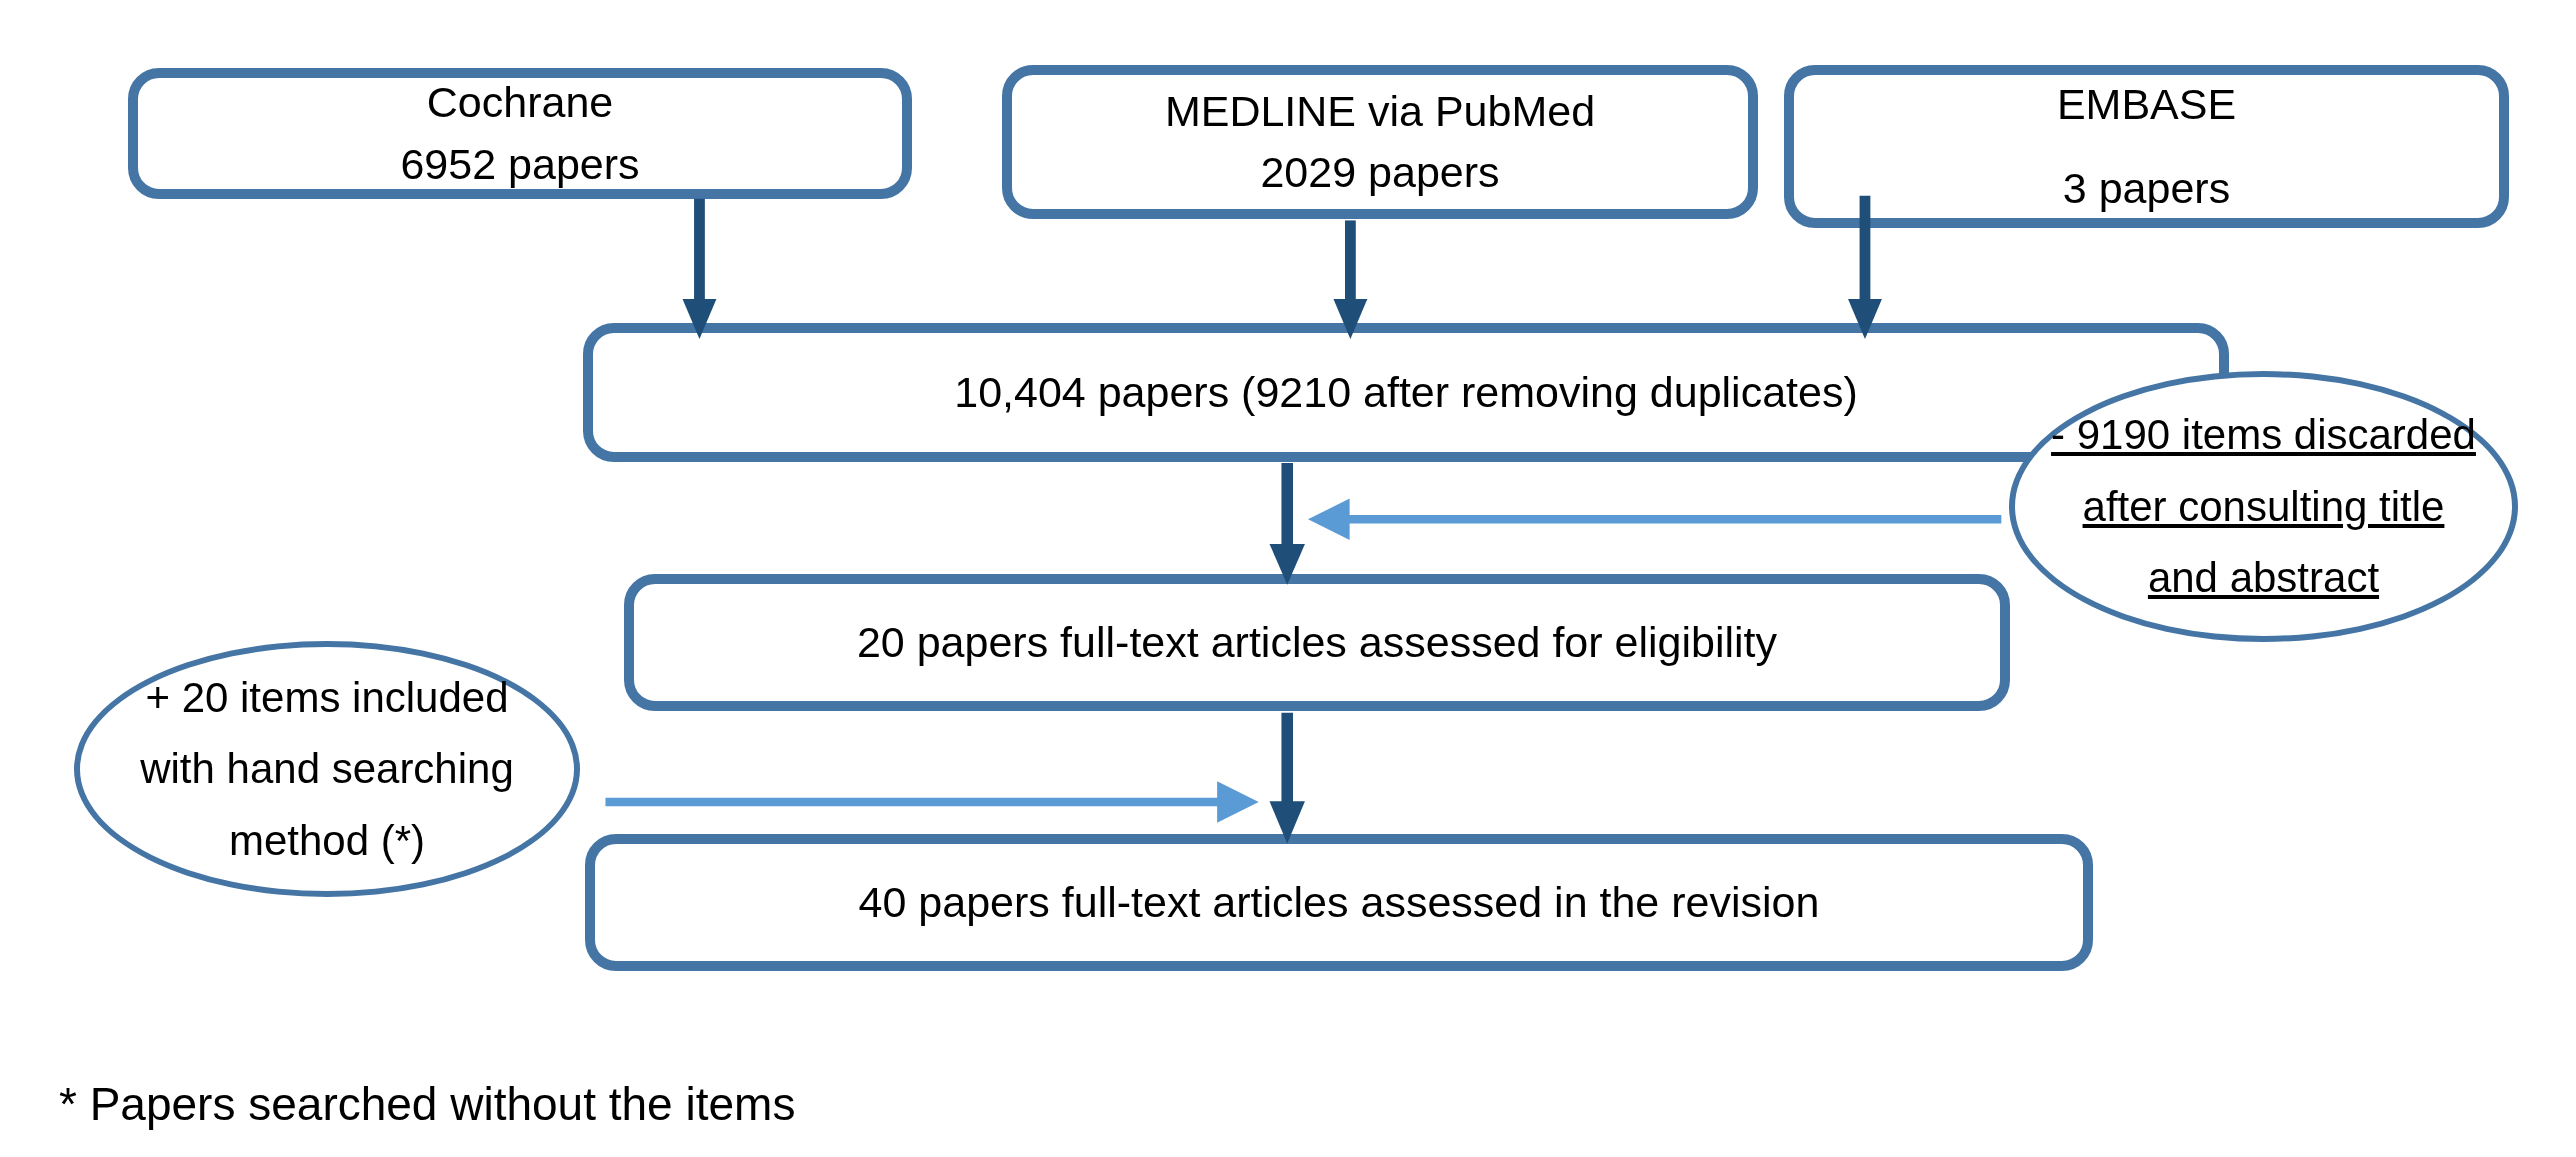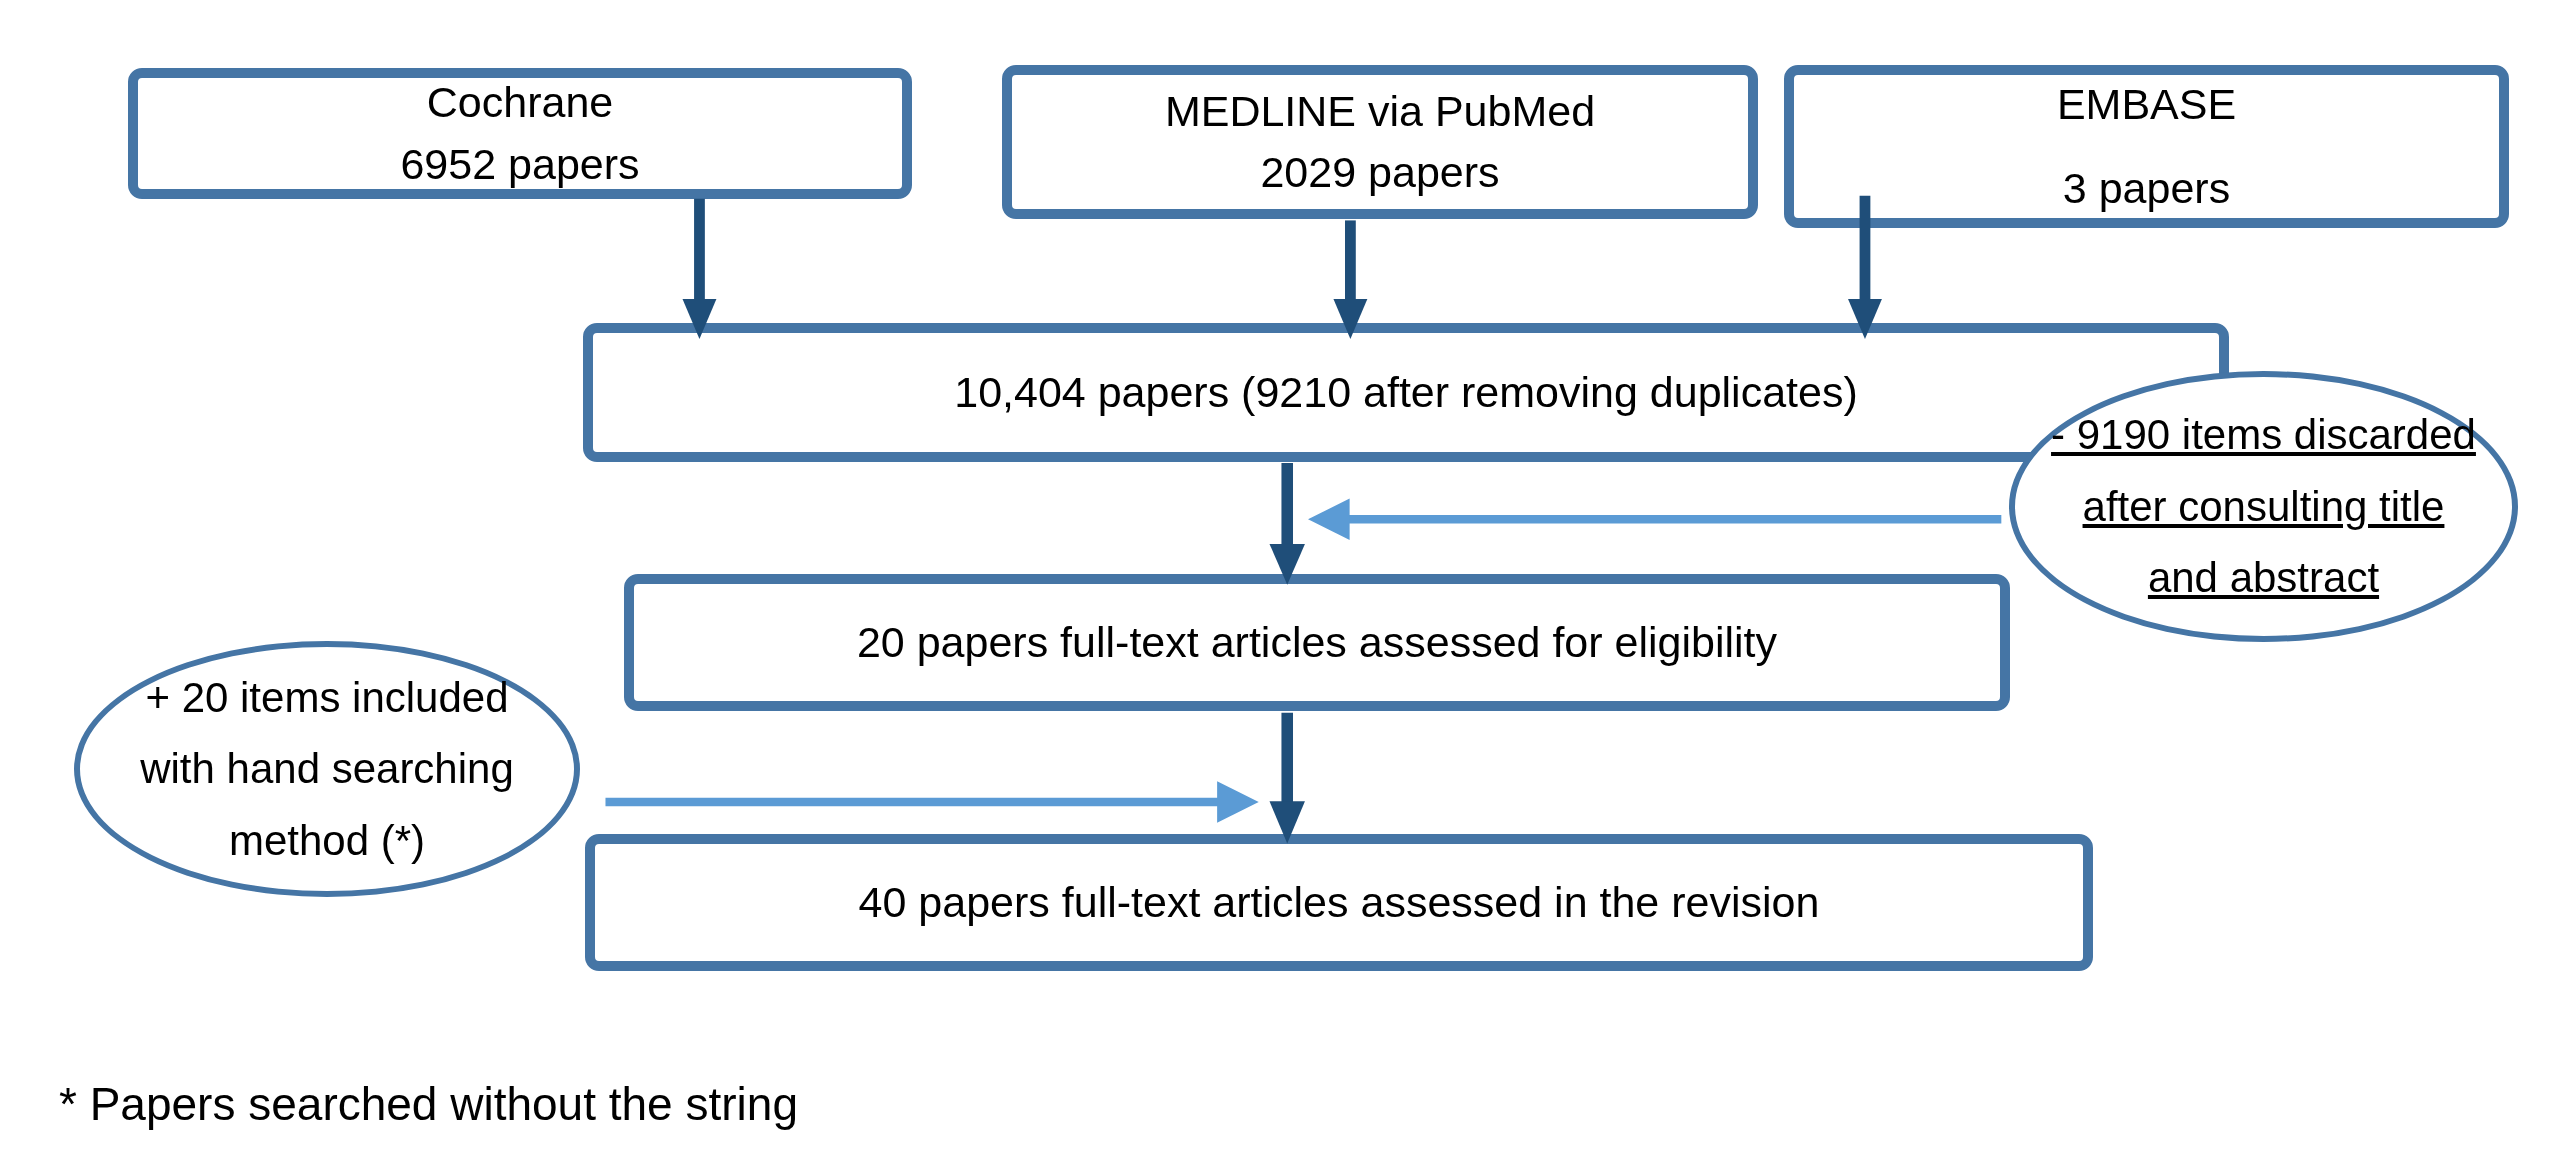--- a/index.html
+++ b/index.html
@@ -25,7 +25,7 @@
     position: absolute;
     background: var(--bg);
     border: 10px solid var(--box-border);
-    border-radius: 14px;
+    border-radius: 31px;
     display: flex;
     flex-direction: column;
     align-items: center;

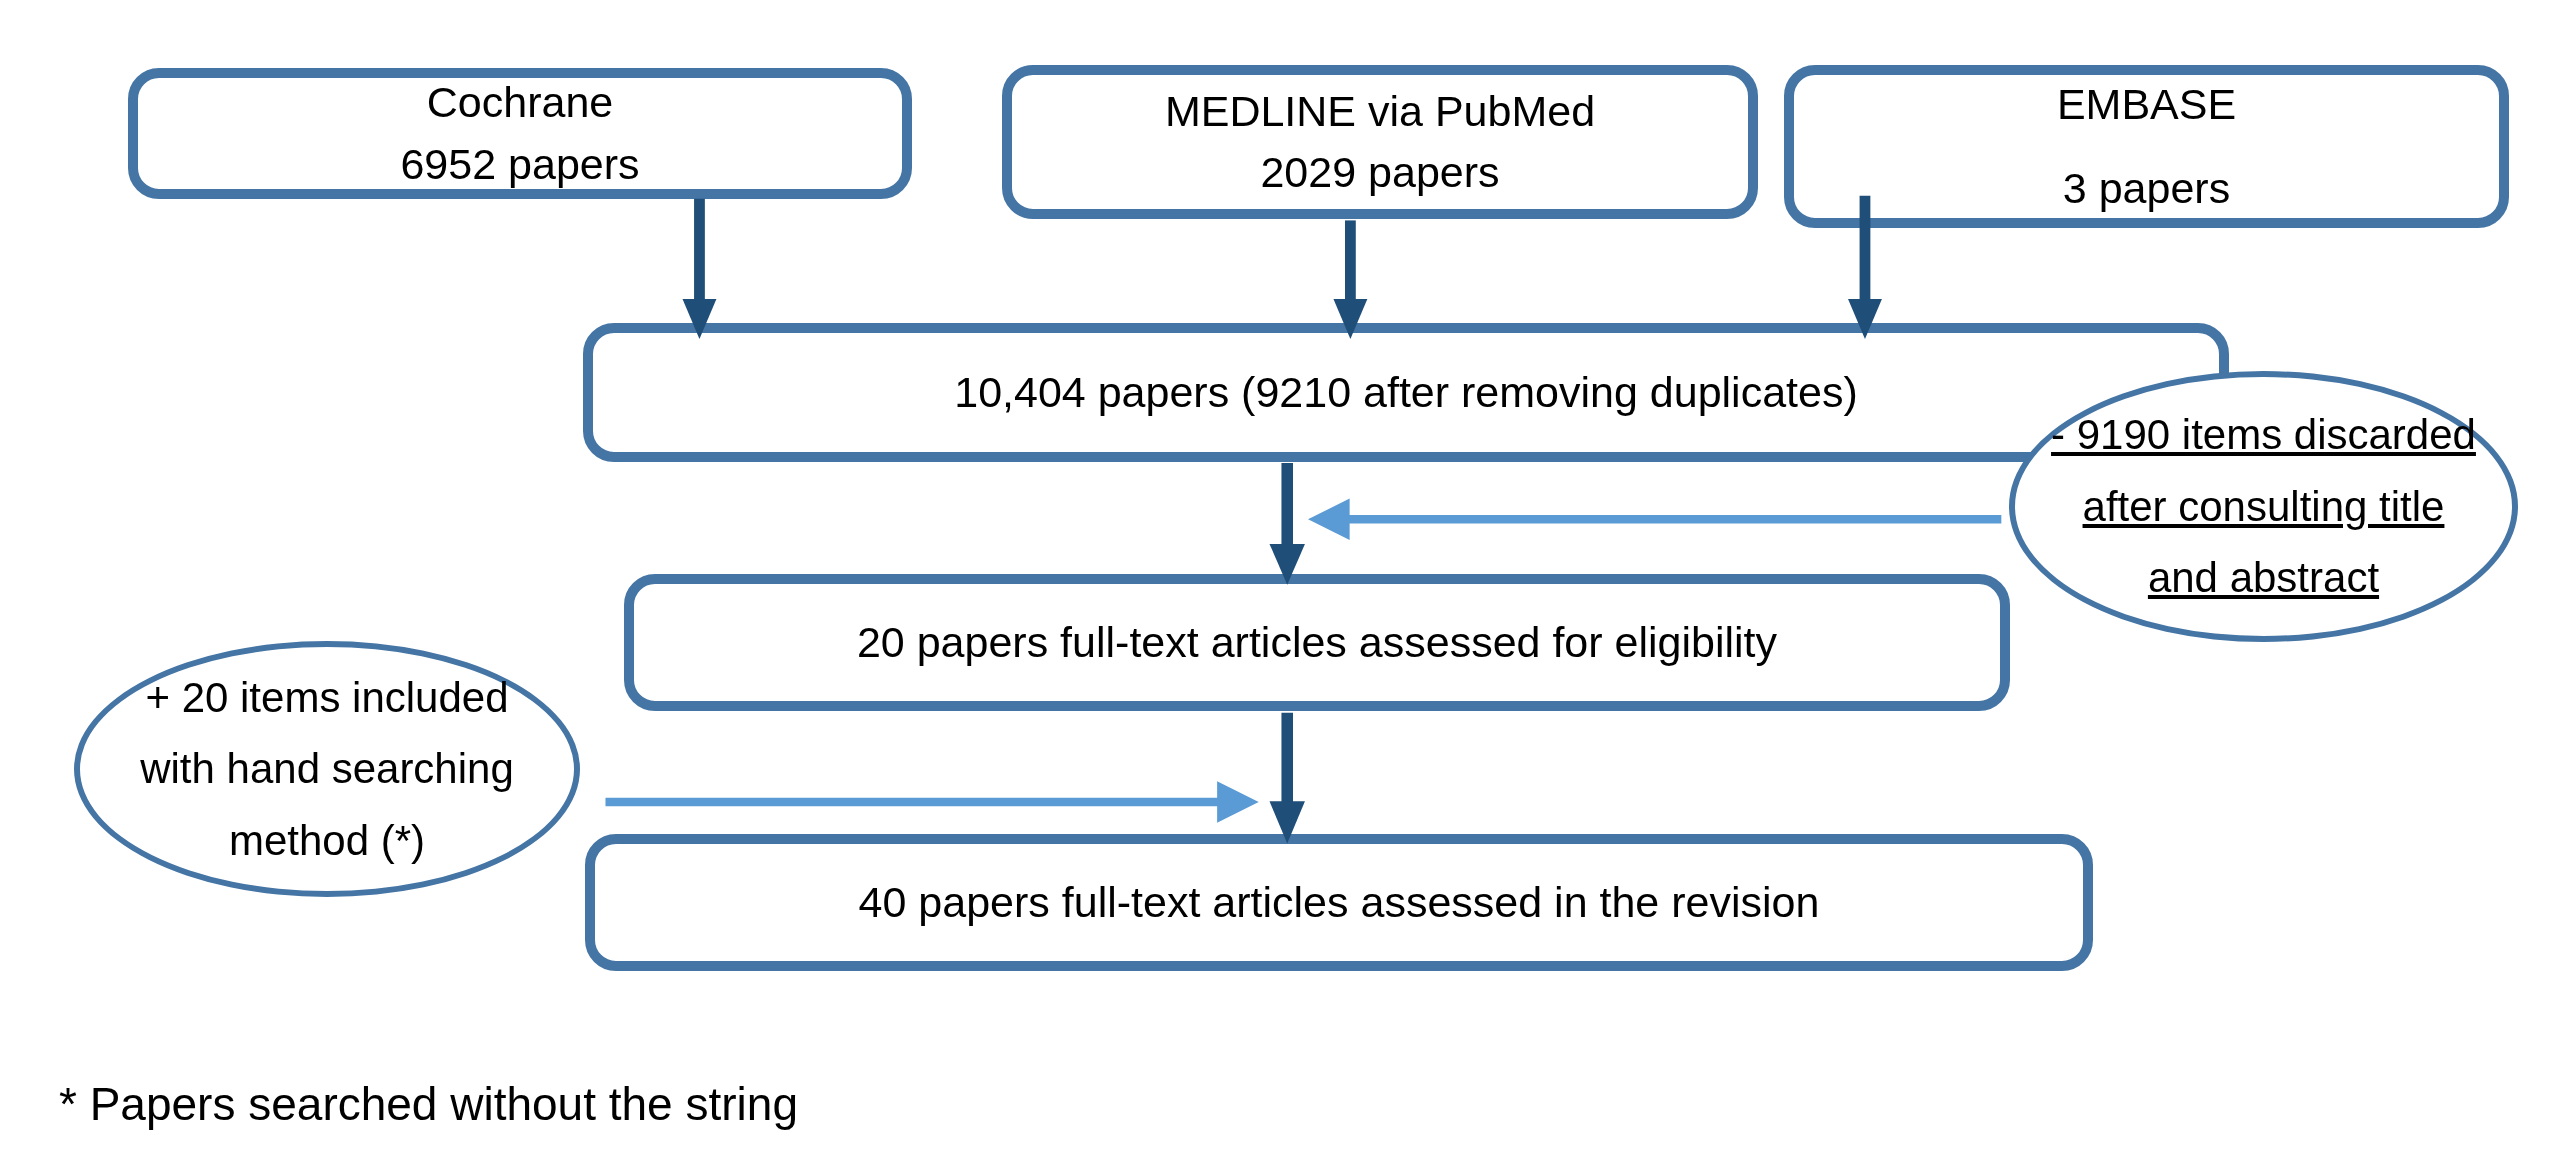--- a/index.html
+++ b/index.html
@@ -113,7 +113,7 @@
 method (*)</span>
   </div>
 
-  <div class="footnote">* Papers searched without the string</div>
+  <div class="footnote">* Papers searched without the items</div>
 
   <svg class="arrow-layer" viewBox="0 0 3344 1503" xmlns="http://www.w3.org/2000/svg">
 

